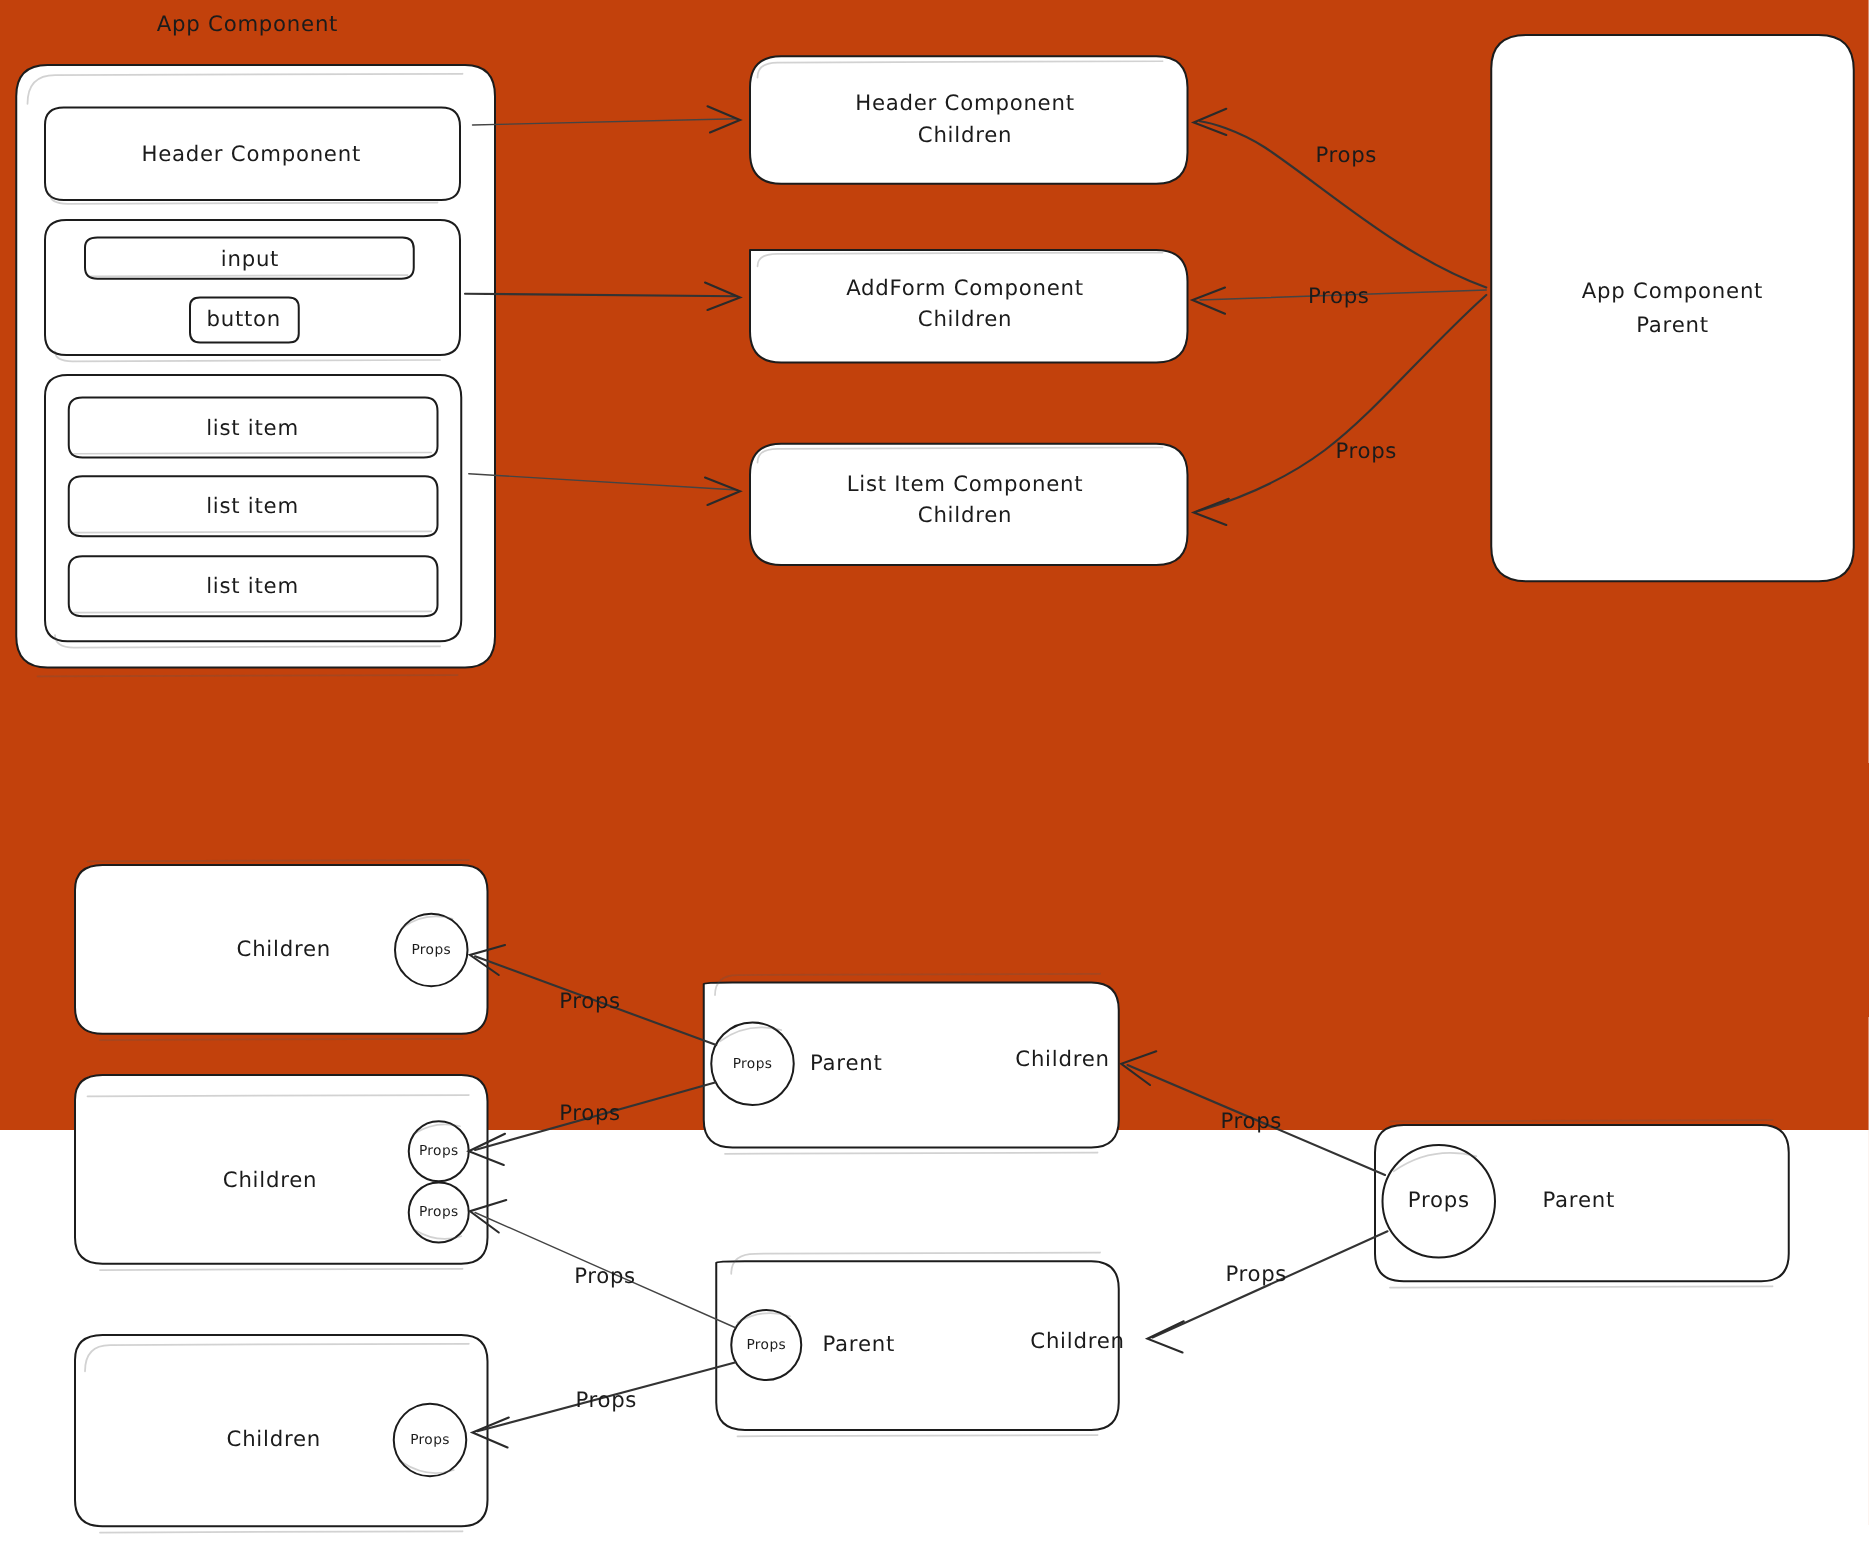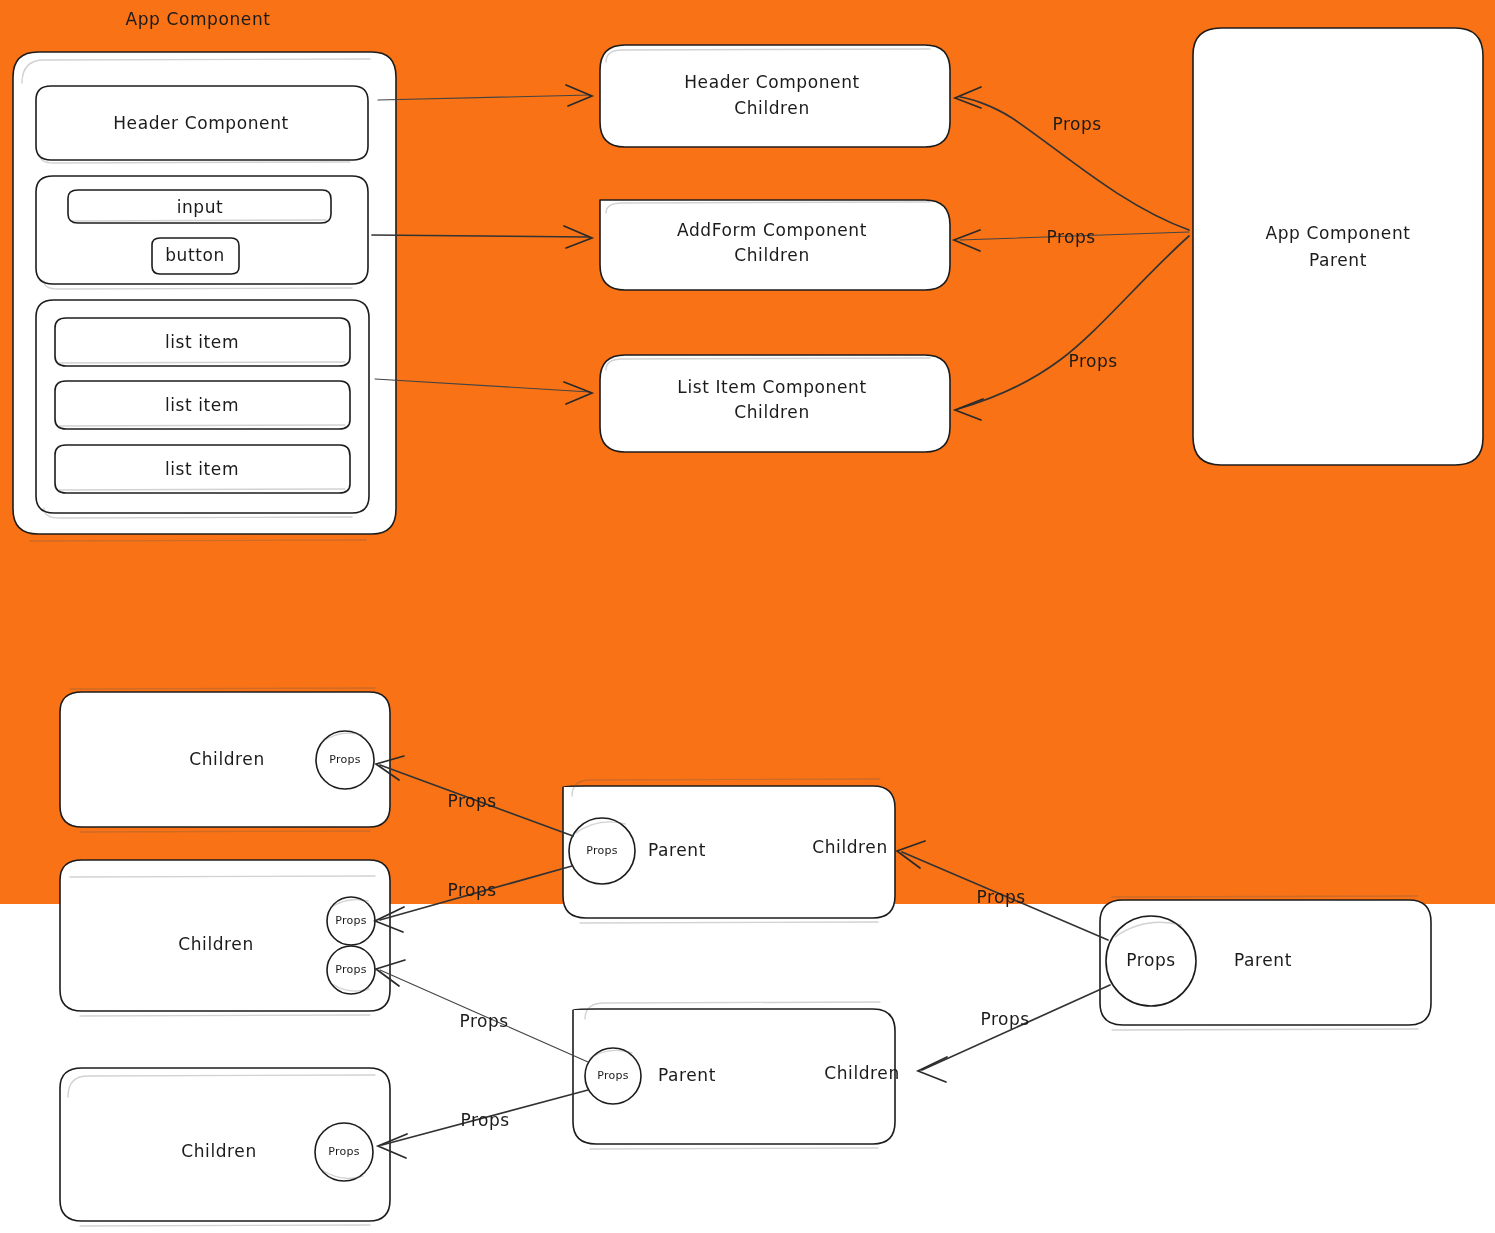--- a/index.html
+++ b/index.html
@@ -17,7 +17,7 @@
     position: relative;
     width: 1495px;
     height: 904px;
-    background: #f97316;
+    background: #c2410c;
   }
   svg#diagram {
     position: absolute;

